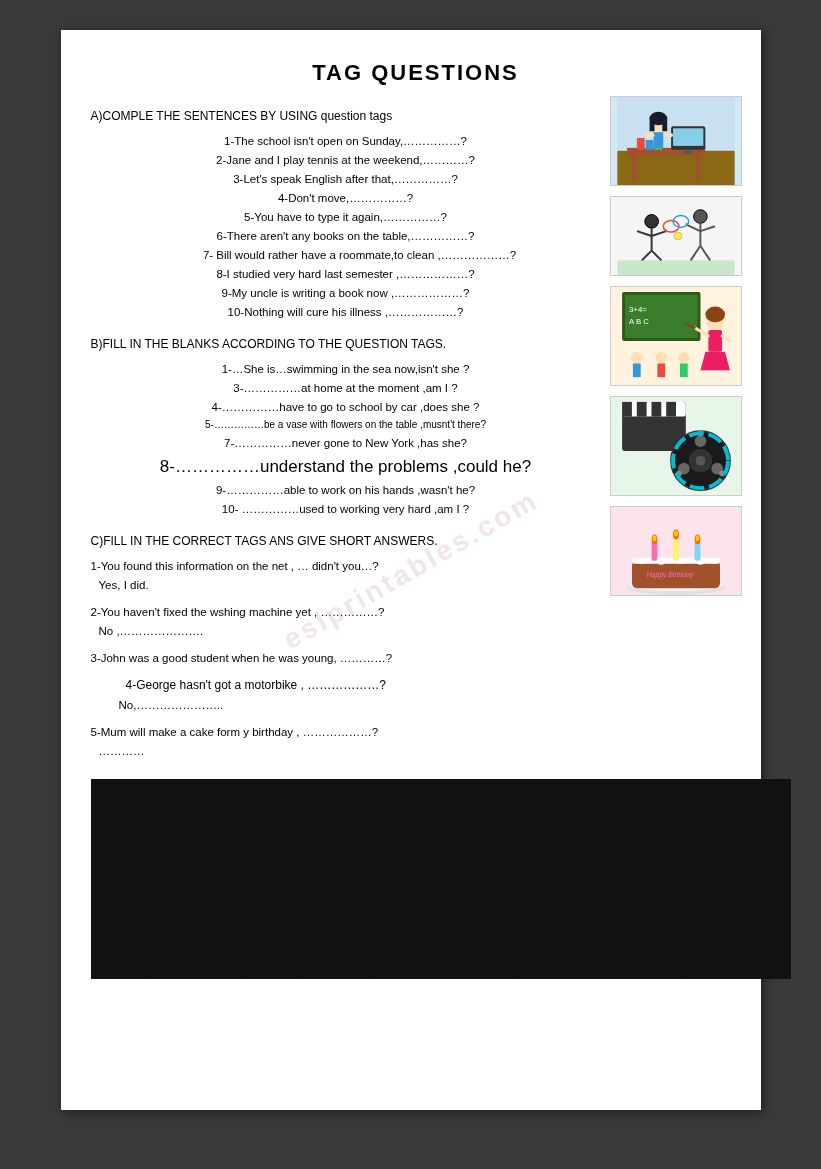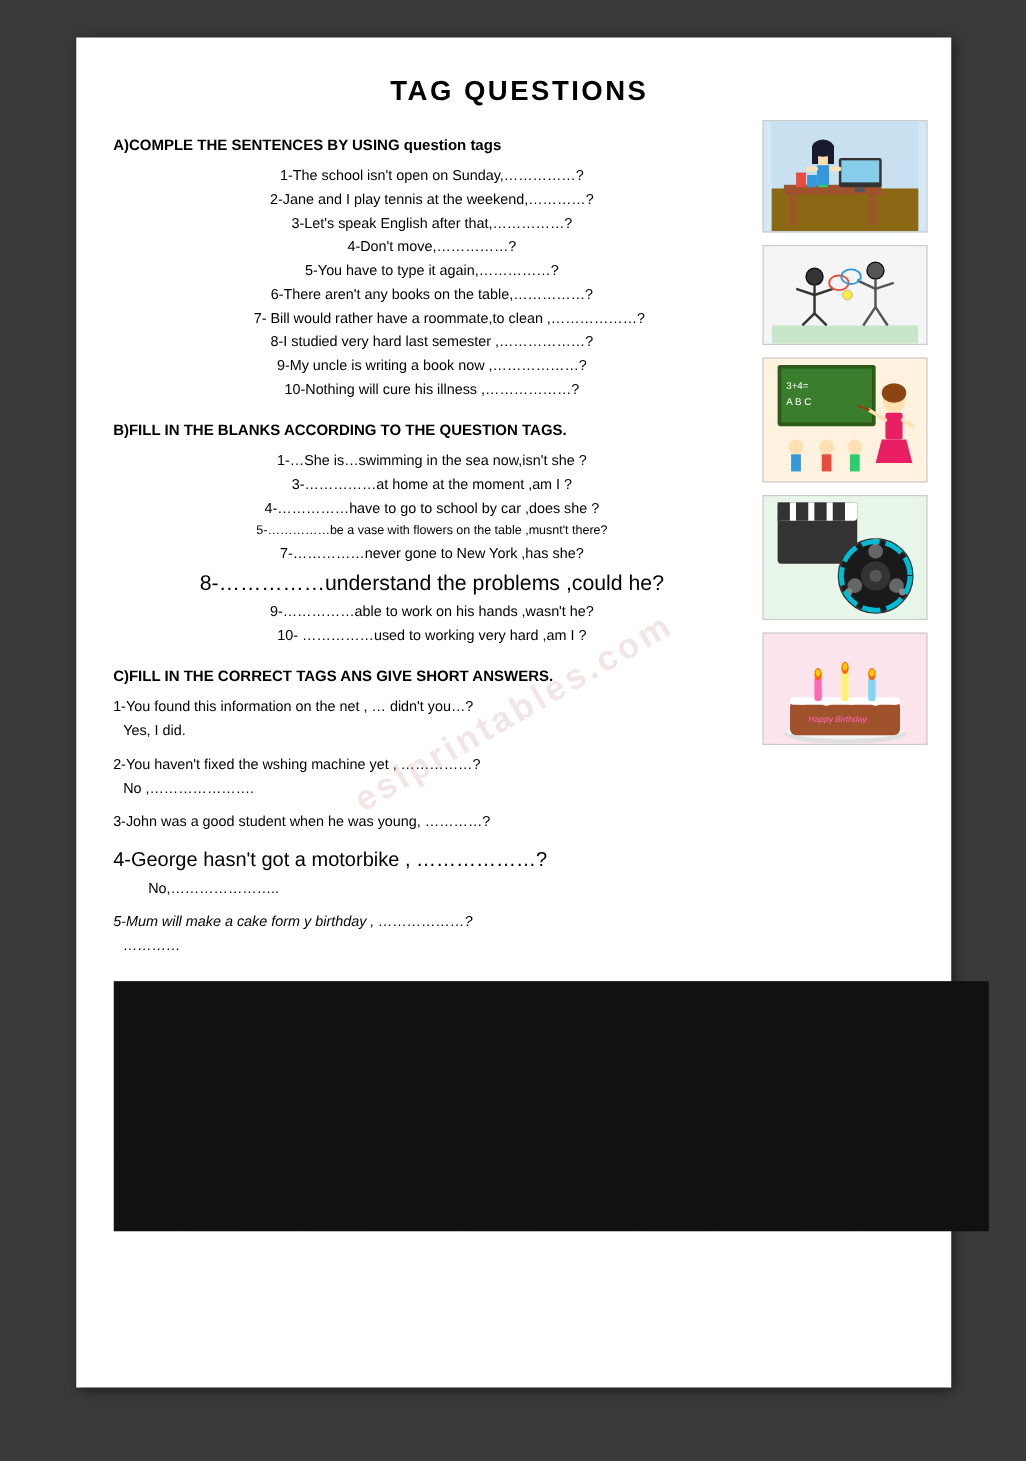--- a/index.html
+++ b/index.html
@@ -30,7 +30,7 @@
     }
     .section-header {
       font-size: 12px;
-      font-weight: bold;
+      font-weight: normal;
       margin-bottom: 6px;
       margin-top: 10px;
     }

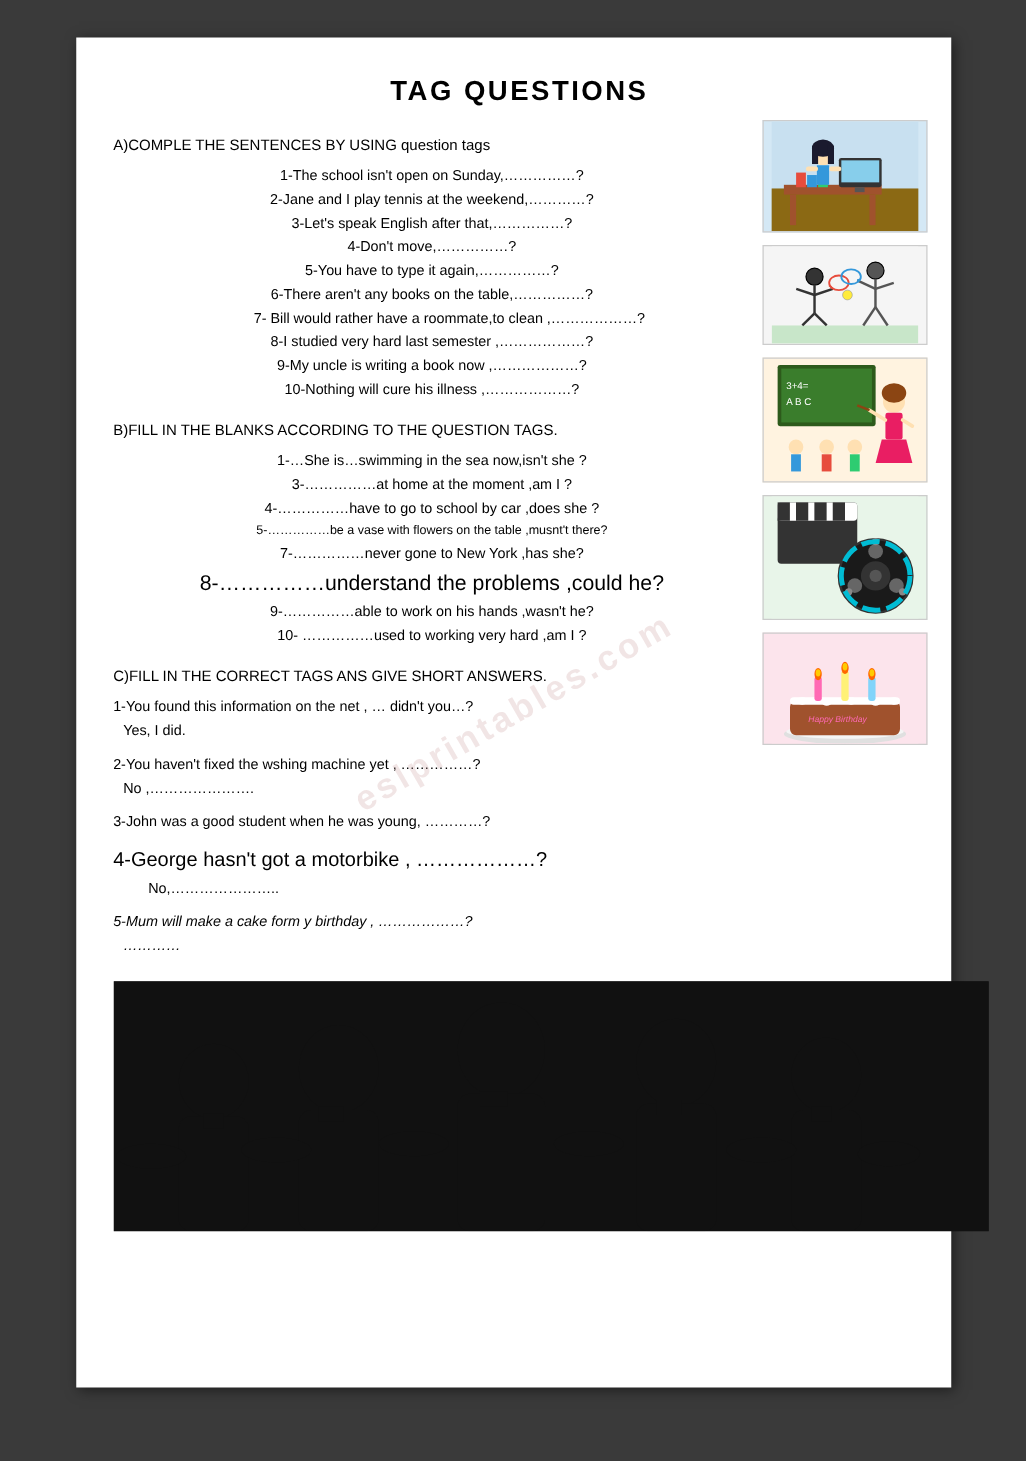--- a/index.html
+++ b/index.html
@@ -182,7 +182,7 @@
             <p style="font-size: 11.5px; line-height: 1.65;">3-John was a good student when he was young, …………?</p>
           </div>
           <div style="margin-bottom: 8px;">
-            <p style="font-size: 16px; line-height: 1.65;">4-George  hasn't got a motorbike , ………………?</p>
+            <p style="font-size: 12px; line-height: 1.65; margin-left: 35px;">4-George  hasn't got a motorbike , ………………?</p>
             <p style="font-size: 11.5px; line-height: 1.65; padding-left: 8px; margin-left: 20px;"> No,…………………..</p>
           </div>
           <div style="margin-bottom: 8px; font-style: italic;">

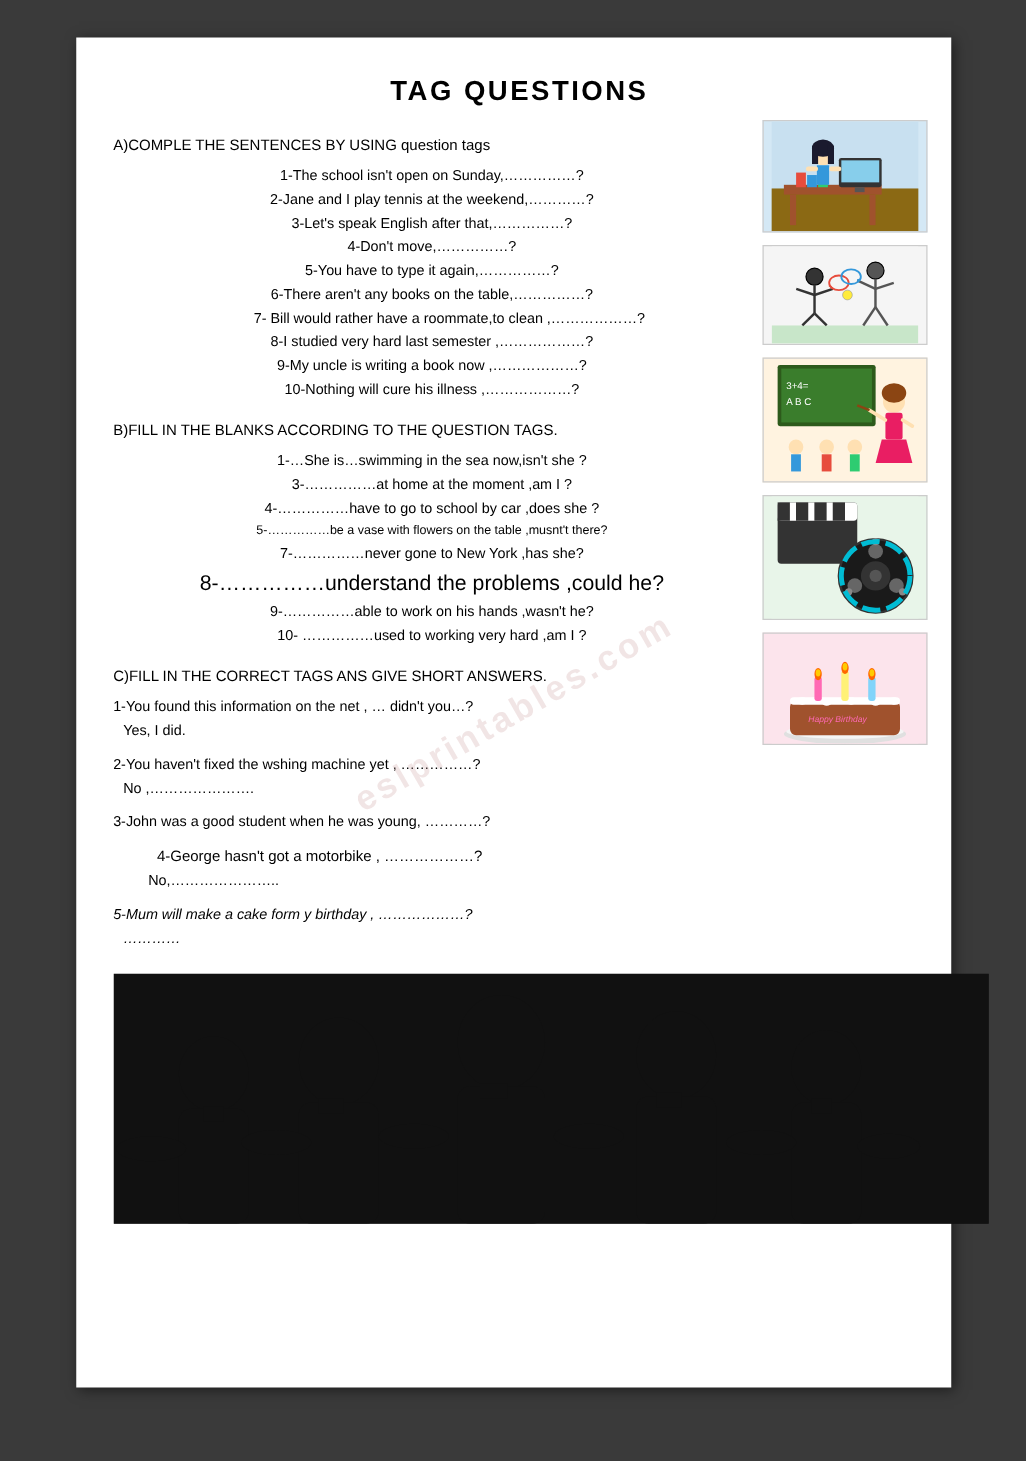--- a/index.html
+++ b/index.html
@@ -185,7 +185,7 @@
             <p style="font-size: 12px; line-height: 1.65; margin-left: 35px;">4-George  hasn't got a motorbike , ………………?</p>
             <p style="font-size: 11.5px; line-height: 1.65; padding-left: 8px; margin-left: 20px;"> No,…………………..</p>
           </div>
-          <div style="margin-bottom: 8px; font-style: italic;">
+          <div style="margin-bottom: 8px;">
             <p style="font-size: 11.5px; line-height: 1.65;">5-Mum will make a cake form y birthday , ………………?</p>
             <p style="font-size: 11.5px; line-height: 1.65; padding-left: 8px;"> …………</p>
           </div>

